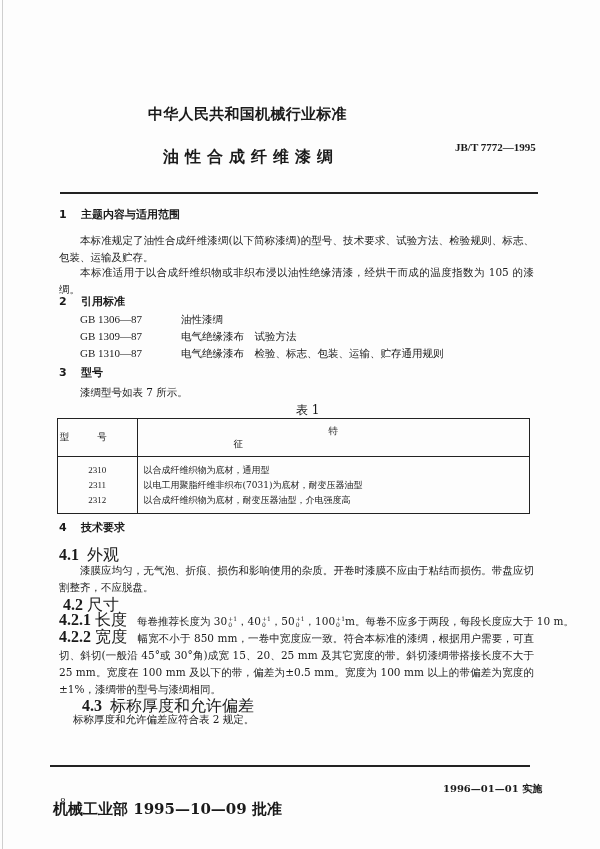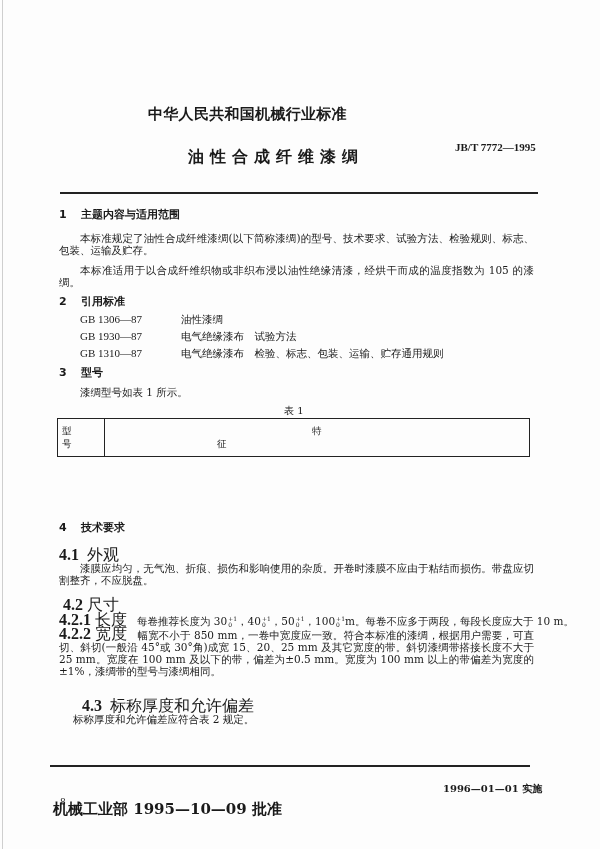--- a/index.html
+++ b/index.html
@@ -11,7 +11,7 @@
   .abs { position: absolute; white-space: nowrap; }
   .org { left: 148px; top: 105px; font-family: "DejaVu Sans", sans-serif; font-size: 15px; font-weight: bold; letter-spacing: 0.3px; }
   .code { left: 455px; top: 141px; font-family: "Liberation Serif", serif; font-size: 11px; font-weight: bold; }
-  .title { left: 188px; top: 147px; font-family: Liberation Serif, serif; font-size: 16px; font-weight: bold; letter-spacing: 6px; }
+  .title { left: 163px; top: 147px; font-family: Liberation Serif, serif; font-size: 16px; font-weight: bold; letter-spacing: 6px; }
   .rule { position: absolute; height: 1.5px; background: #222; }
   .h1 { font-family: "DejaVu Sans", sans-serif; font-size: 11px; font-weight: bold; }
   .h1 .num { display: inline-block; width: 22px; }

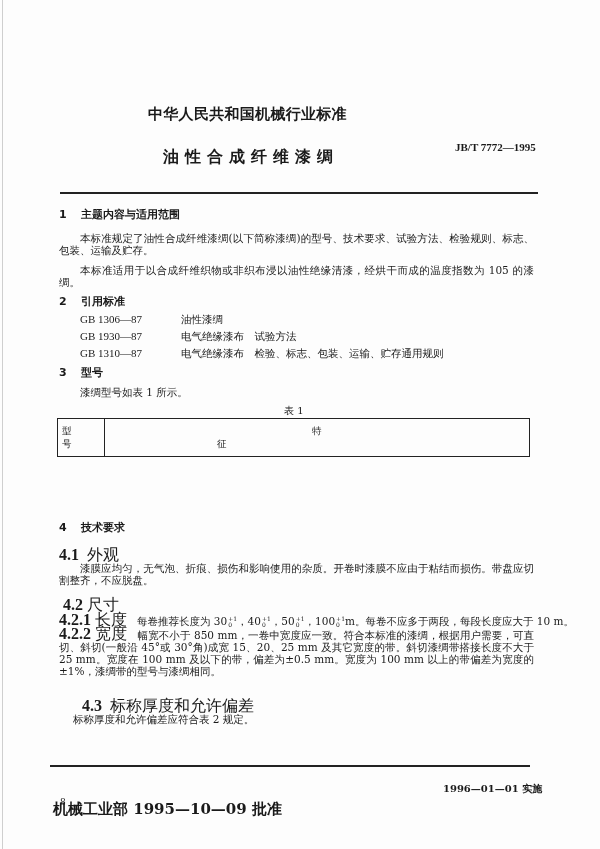--- a/index.html
+++ b/index.html
@@ -16,7 +16,7 @@
   .h1 { font-family: "DejaVu Sans", sans-serif; font-size: 11px; font-weight: bold; }
   .h1 .num { display: inline-block; width: 22px; }
   .p { font-size: 10.5px; line-height: 17px; }
-  .body-text { position: absolute; left: 59px; width: 475px; font-size: 10.5px; line-height: 12px; white-space: normal; text-align: justify; }
+  .body-text { position: absolute; left: 59px; width: 475px; font-size: 10.5px; line-height: 17px; white-space: normal; text-align: justify; }
   .indent { text-indent: 21px; }
   .ref-row { font-size: 10.5px; }
   .ref-code { display: inline-block; width: 101px; font-family: "Liberation Serif", serif; font-size: 11px; }

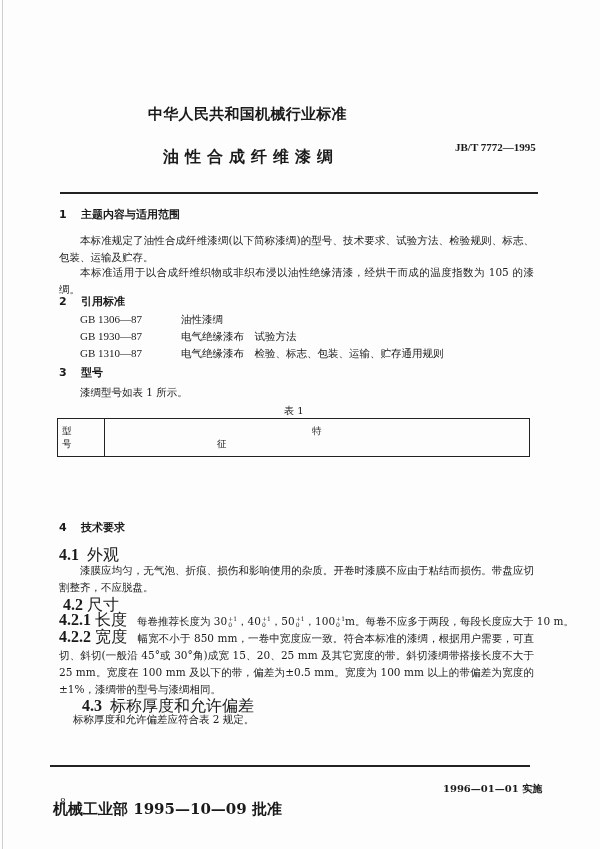--- a/index.html
+++ b/index.html
@@ -56,7 +56,7 @@
   <span class="ref-code">GB 1306—87</span><span>油性漆绸</span>
 </div>
 <div class="abs ref-row" style="left:80px; top:330px;">
-  <span class="ref-code">GB 1930—87</span><span>电气绝缘漆布　试验方法</span>
+  <span class="ref-code">GB 1309—87</span><span>电气绝缘漆布　试验方法</span>
 </div>
 <div class="abs ref-row" style="left:80px; top:347px;">
   <span class="ref-code">GB 1310—87</span><span>电气绝缘漆布　检验、标志、包装、运输、贮存通用规则</span>

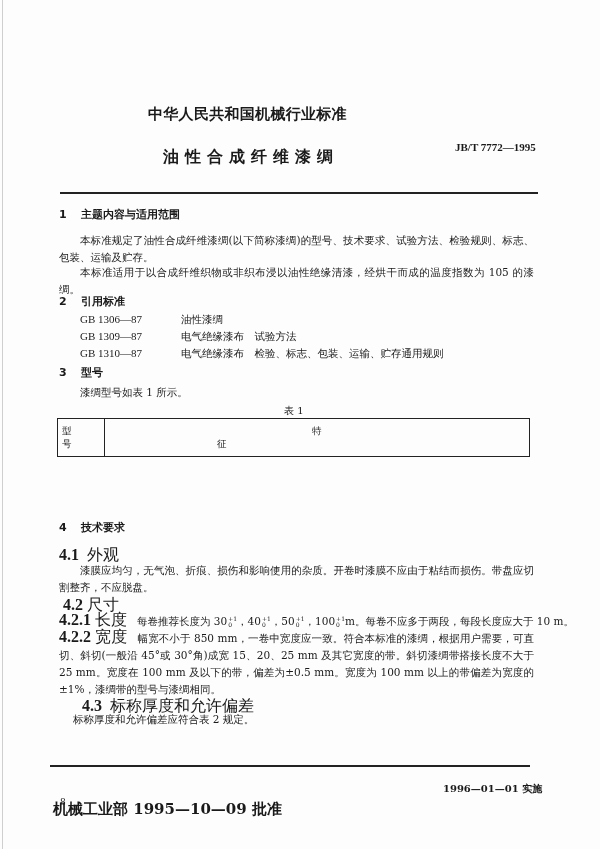--- a/index.html
+++ b/index.html
@@ -65,7 +65,7 @@
 <div class="abs h1" style="left:59px; top:365px;">
   <span class="num">3</span><span>型号</span>
 </div>
-<div class="abs p" style="left:80px; top:384px;">漆绸型号如表 1 所示。</div>
+<div class="abs p" style="left:80px; top:384px;">漆绸型号如表 7 所示。</div>
 <div class="abs p" style="left:284px; top:402px; font-size:10px;">表 1</div>
 
 <table class="t1">

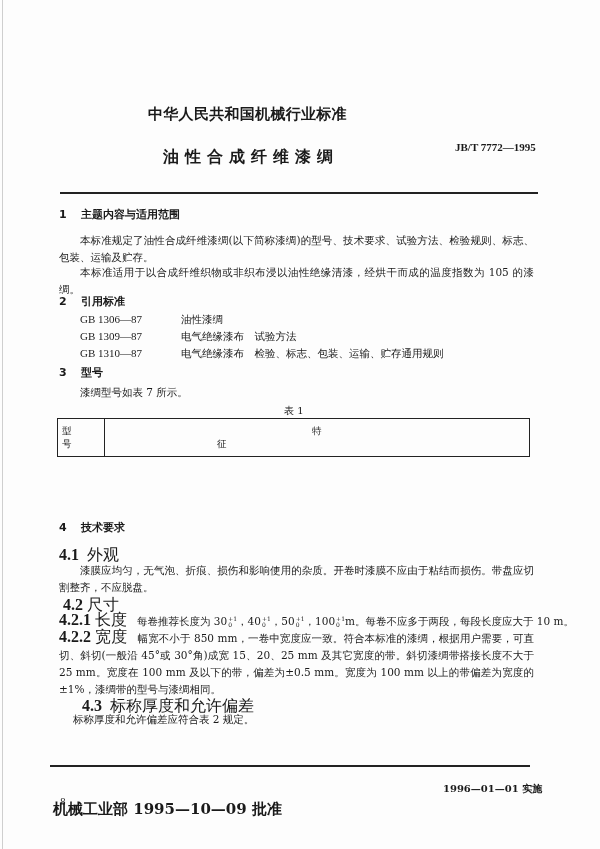--- a/index.html
+++ b/index.html
@@ -66,7 +66,7 @@
   <span class="num">3</span><span>型号</span>
 </div>
 <div class="abs p" style="left:80px; top:384px;">漆绸型号如表 7 所示。</div>
-<div class="abs p" style="left:284px; top:402px; font-size:10px;">表 1</div>
+<div class="abs p" style="left:296px; top:402px; font-size:12px;">表 1</div>
 
 <table class="t1">
   <tbody>

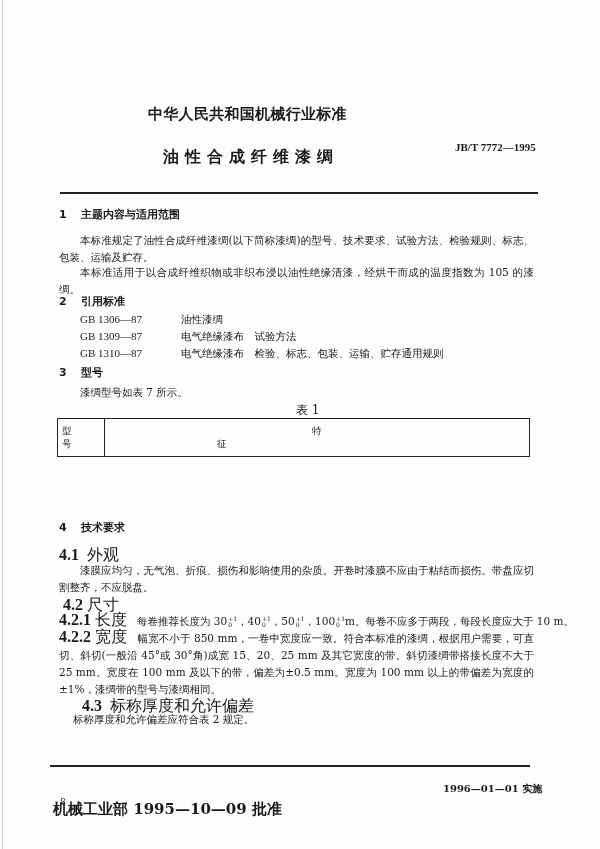--- a/index.html
+++ b/index.html
@@ -74,6 +74,18 @@
     <th><span style="letter-spacing:28px;">型号</span></th>
     <th><span style="letter-spacing:190px; padding-left:190px;">特征</span></th>
   </tr>
+  <tr>
+    <td class="code-cell">
+      <div>2310</div>
+      <div>2311</div>
+      <div>2312</div>
+    </td>
+    <td class="desc-cell">
+      <div>以合成纤维织物为底材，通用型</div>
+      <div>以电工用聚脂纤维非织布(7031)为底材，耐变压器油型</div>
+      <div>以合成纤维织物为底材，耐变压器油型，介电强度高</div>
+    </td>
+  </tr>
 </tbody>
   </table>
 

